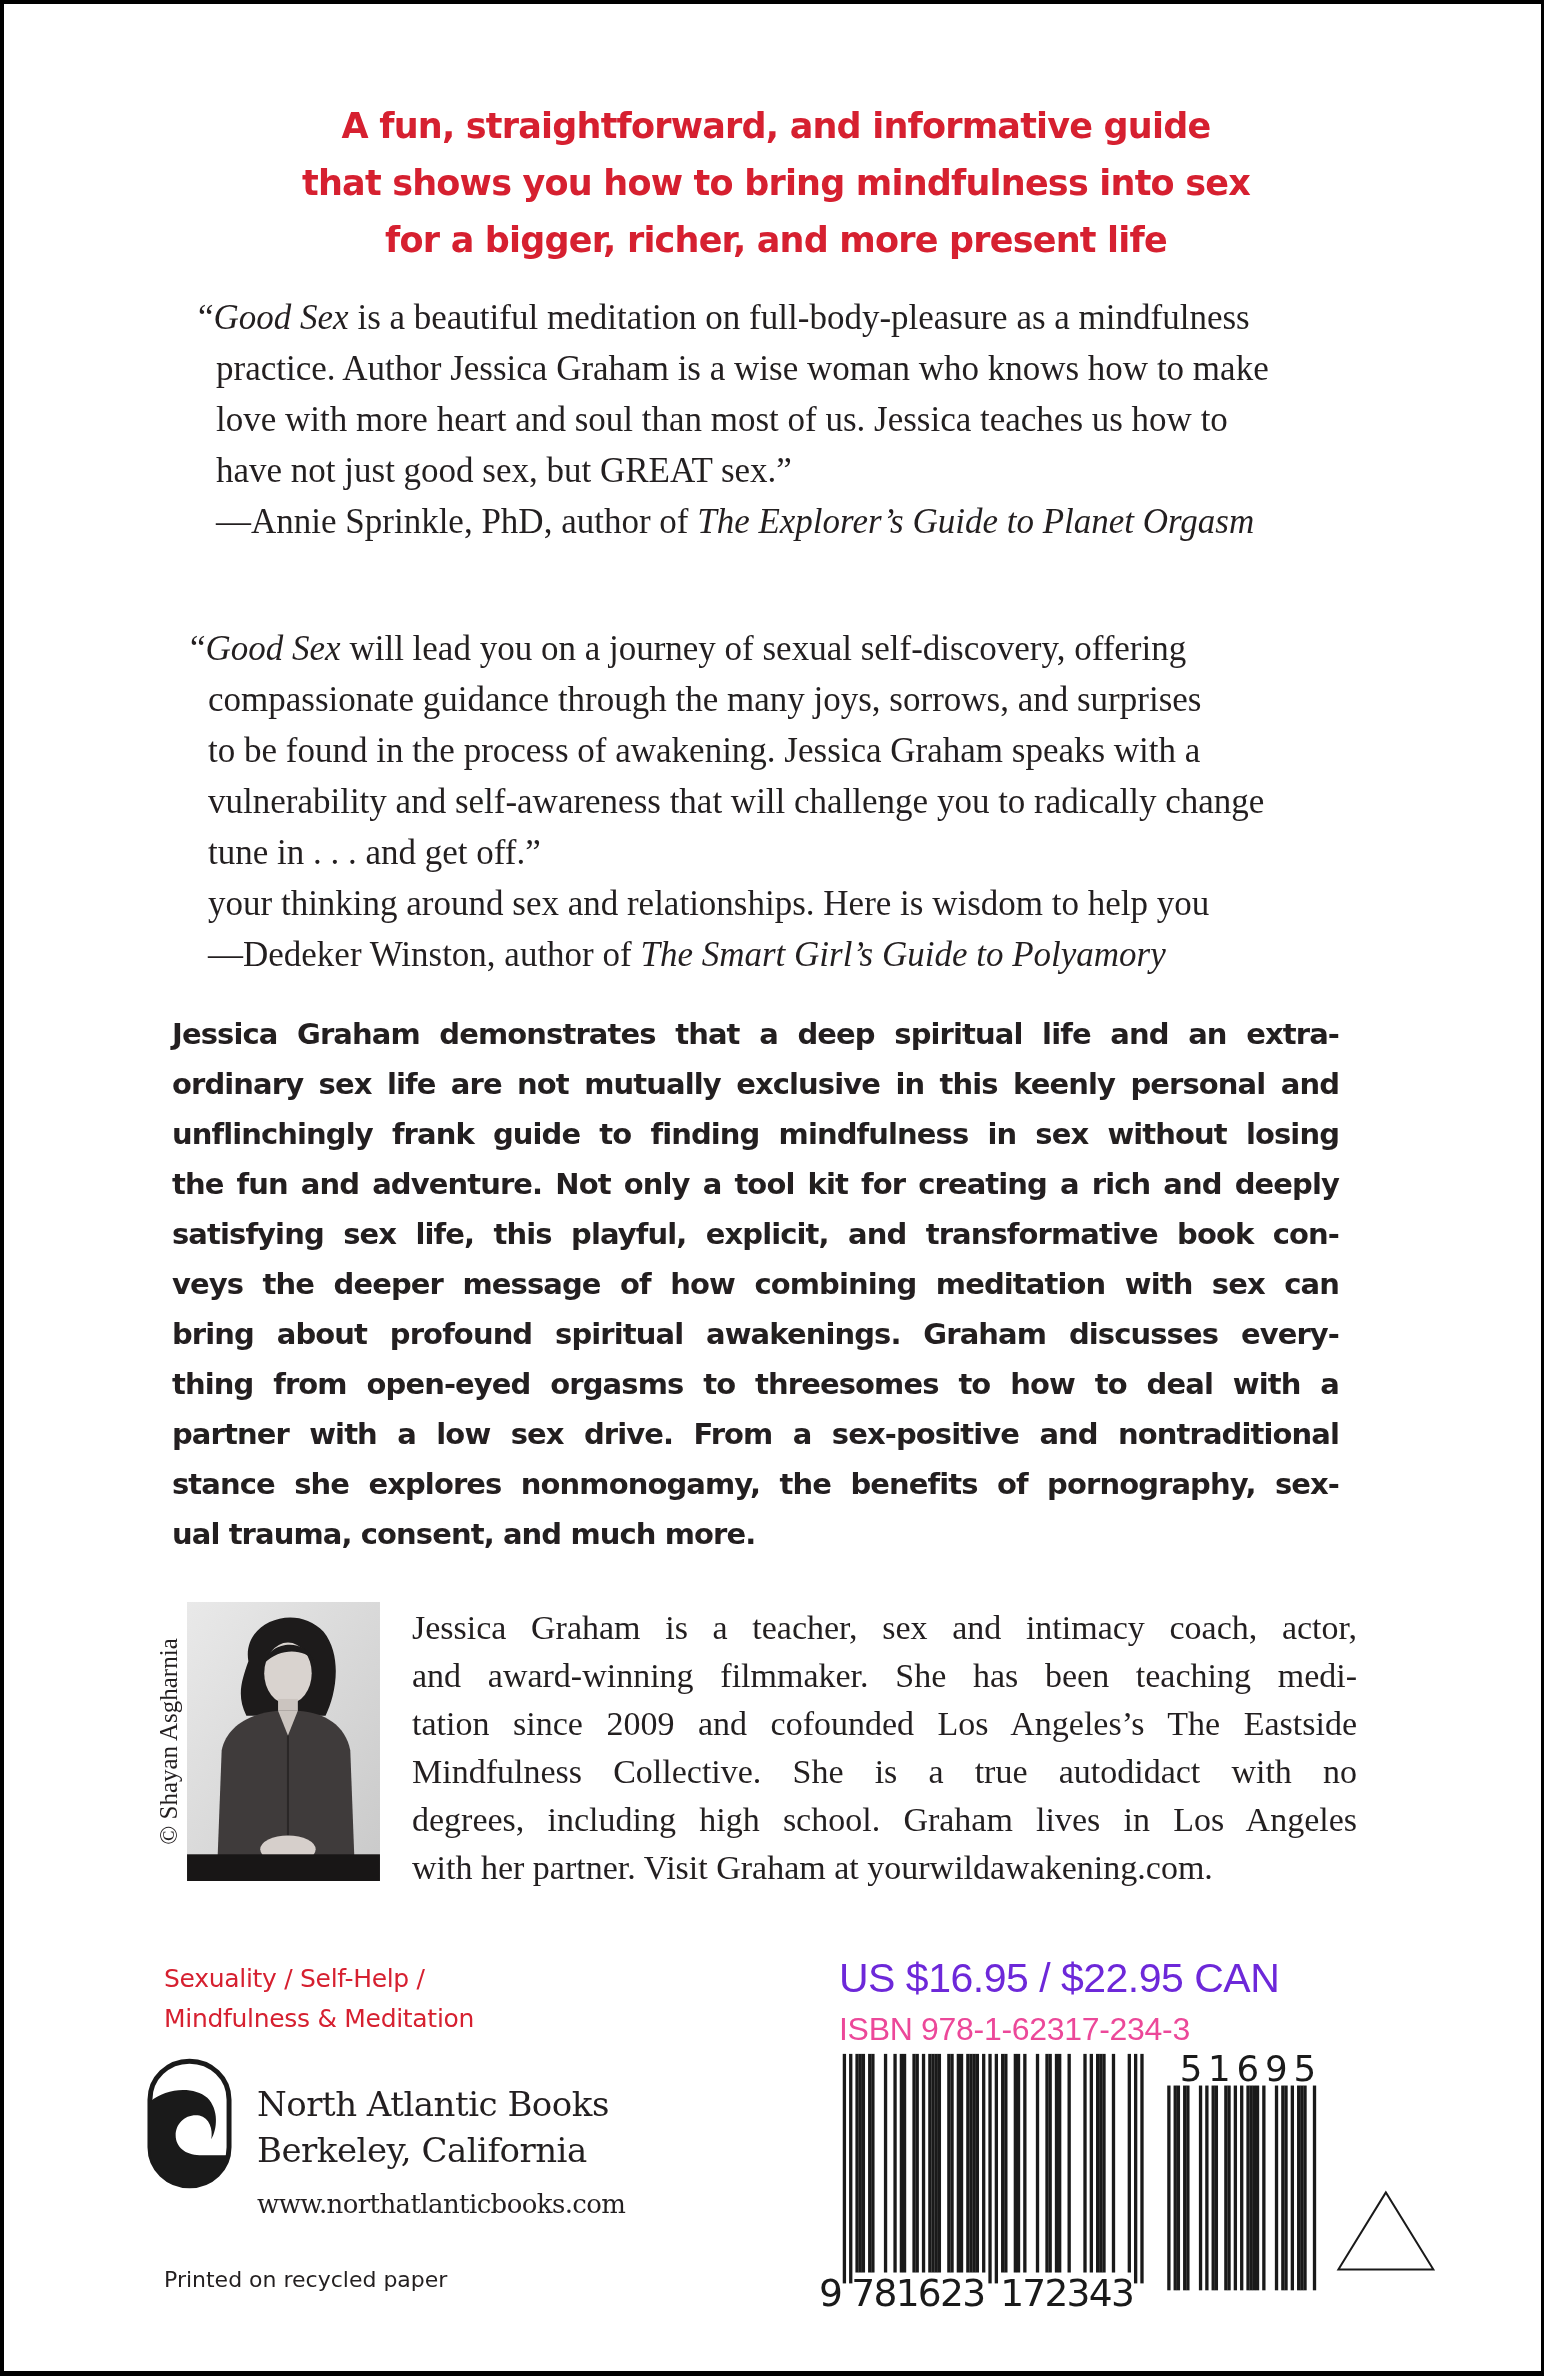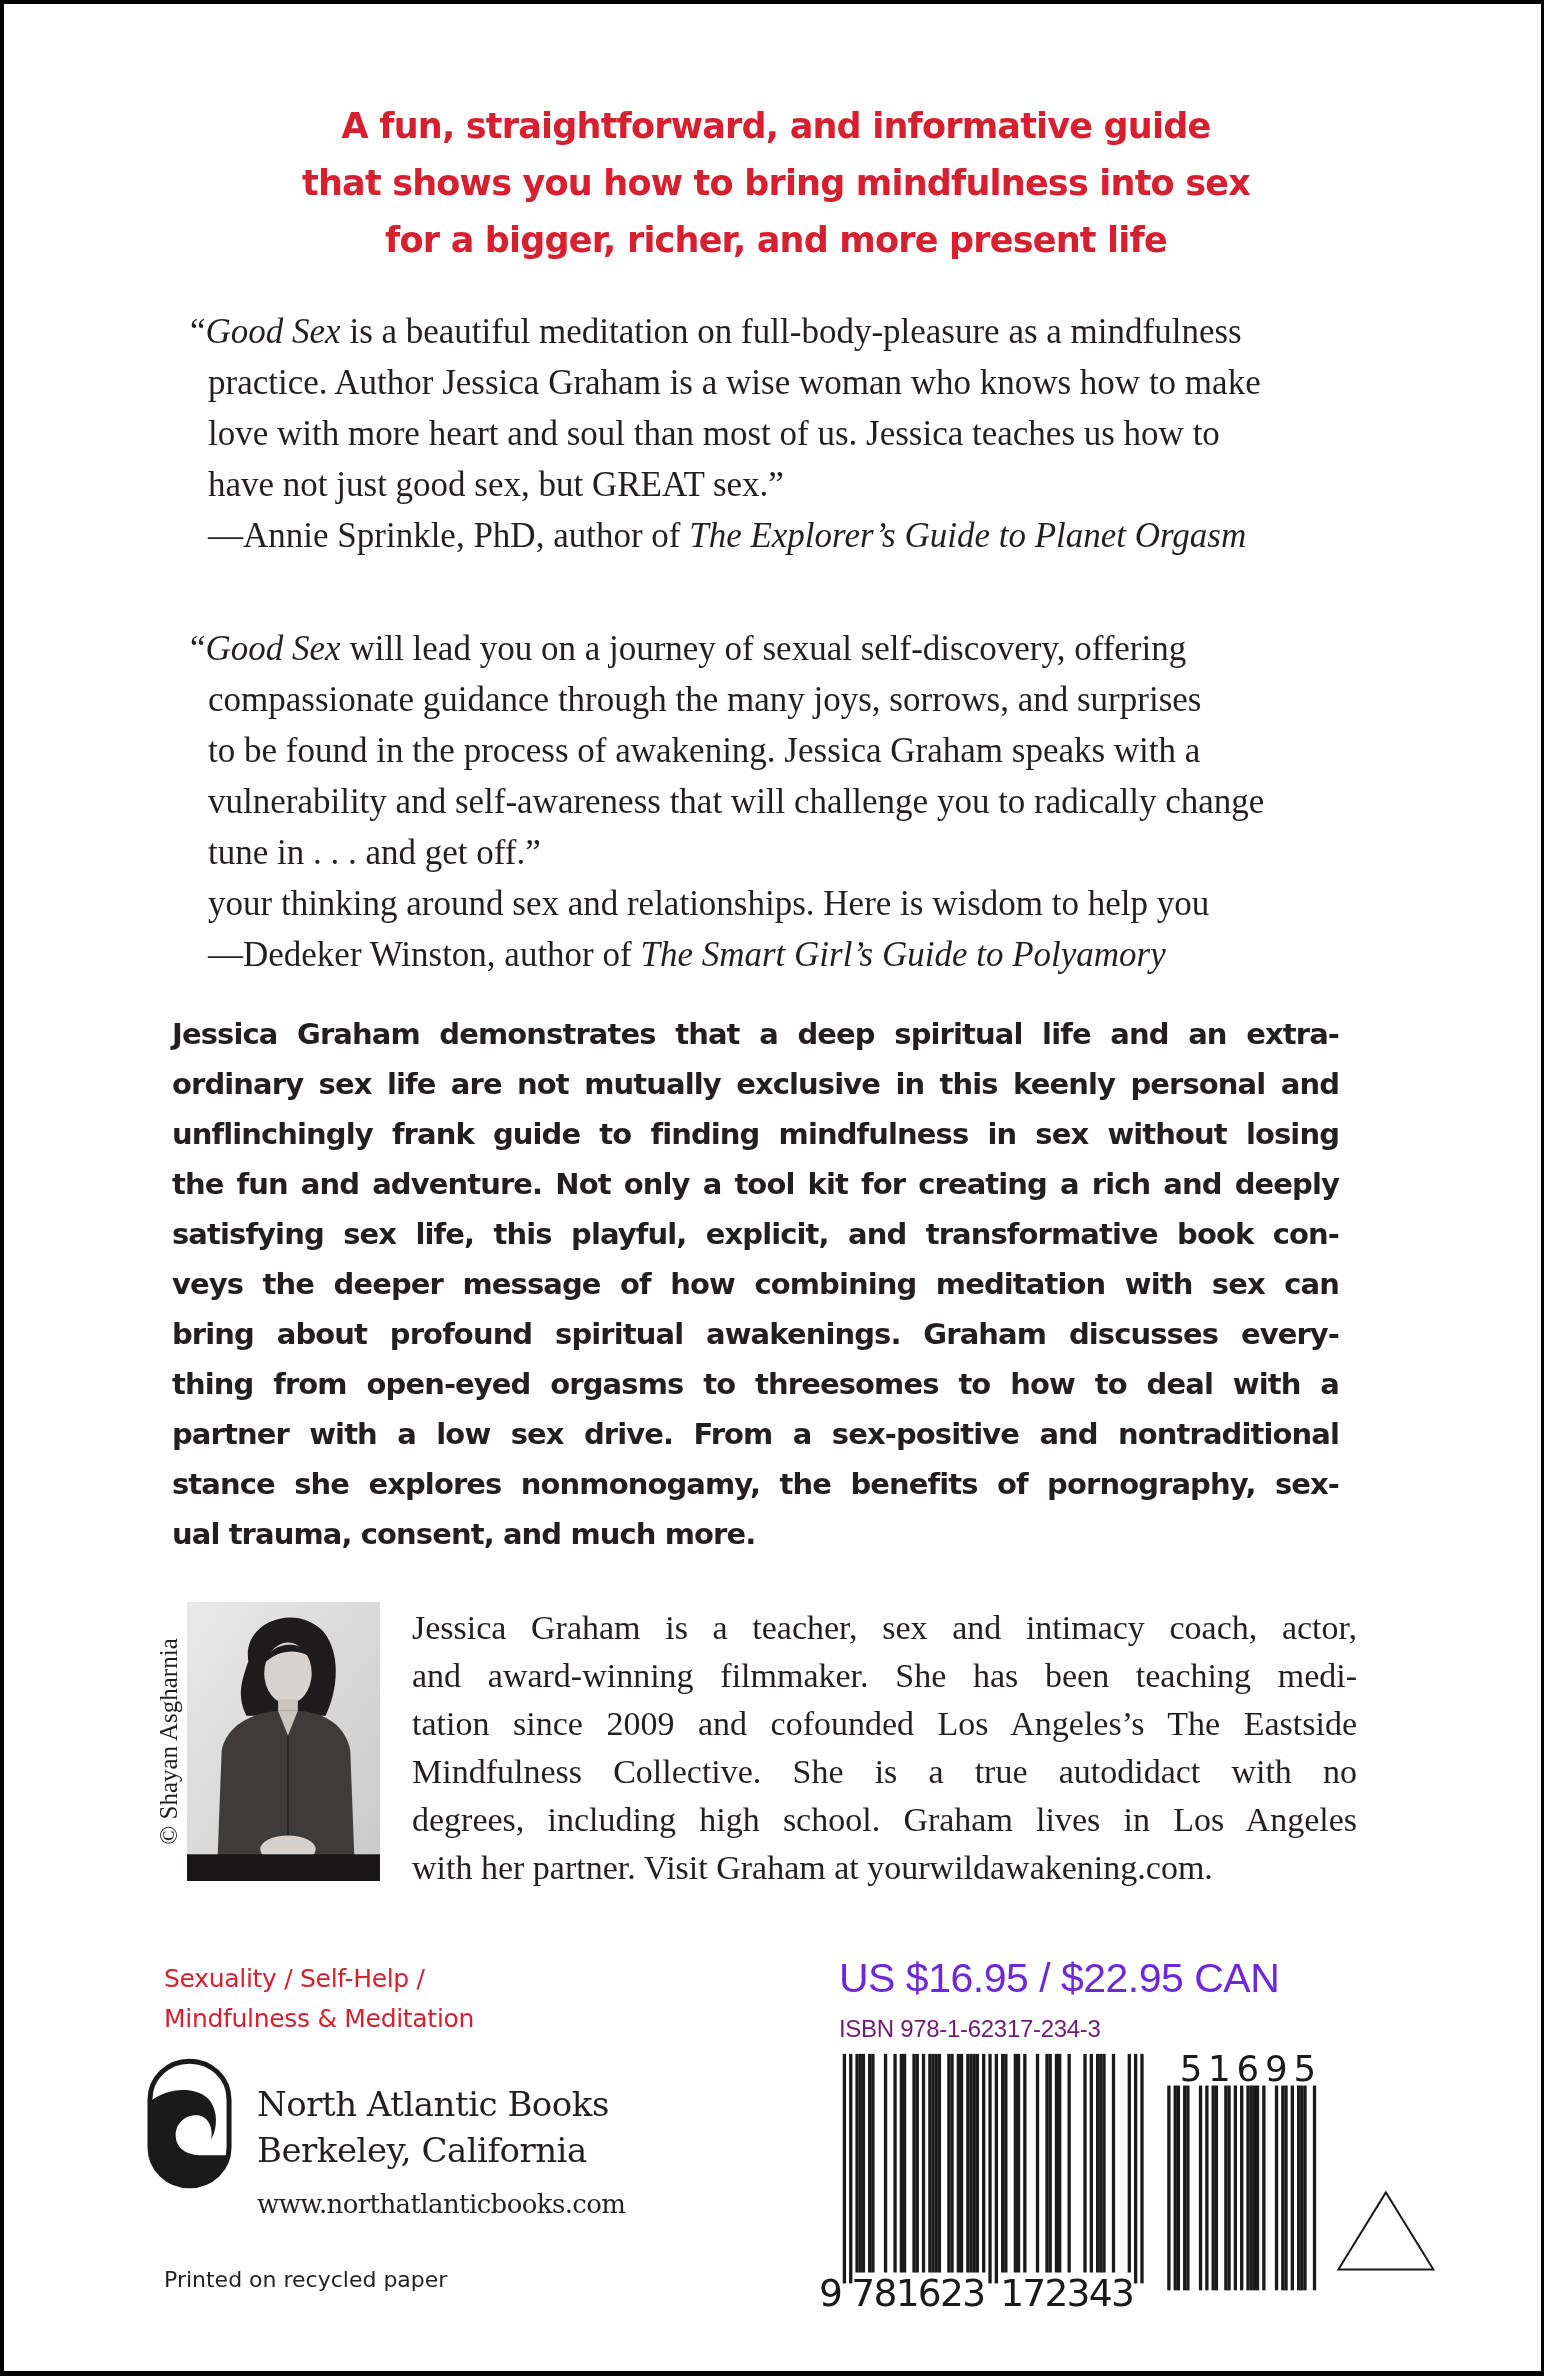--- a/index.html
+++ b/index.html
@@ -23,7 +23,7 @@
   .quote .line { white-space: nowrap; }
   .quote .indent { padding-left: 18px; }
   .quote i { font-style: italic; }
-  .q1 { top: 302px; }
+  .q1 { top: 288px; margin-left: 8px; }
   .q2 { top: 619px; }
   .desc {
     left: 168px; width: 1167px; top: 1005px;

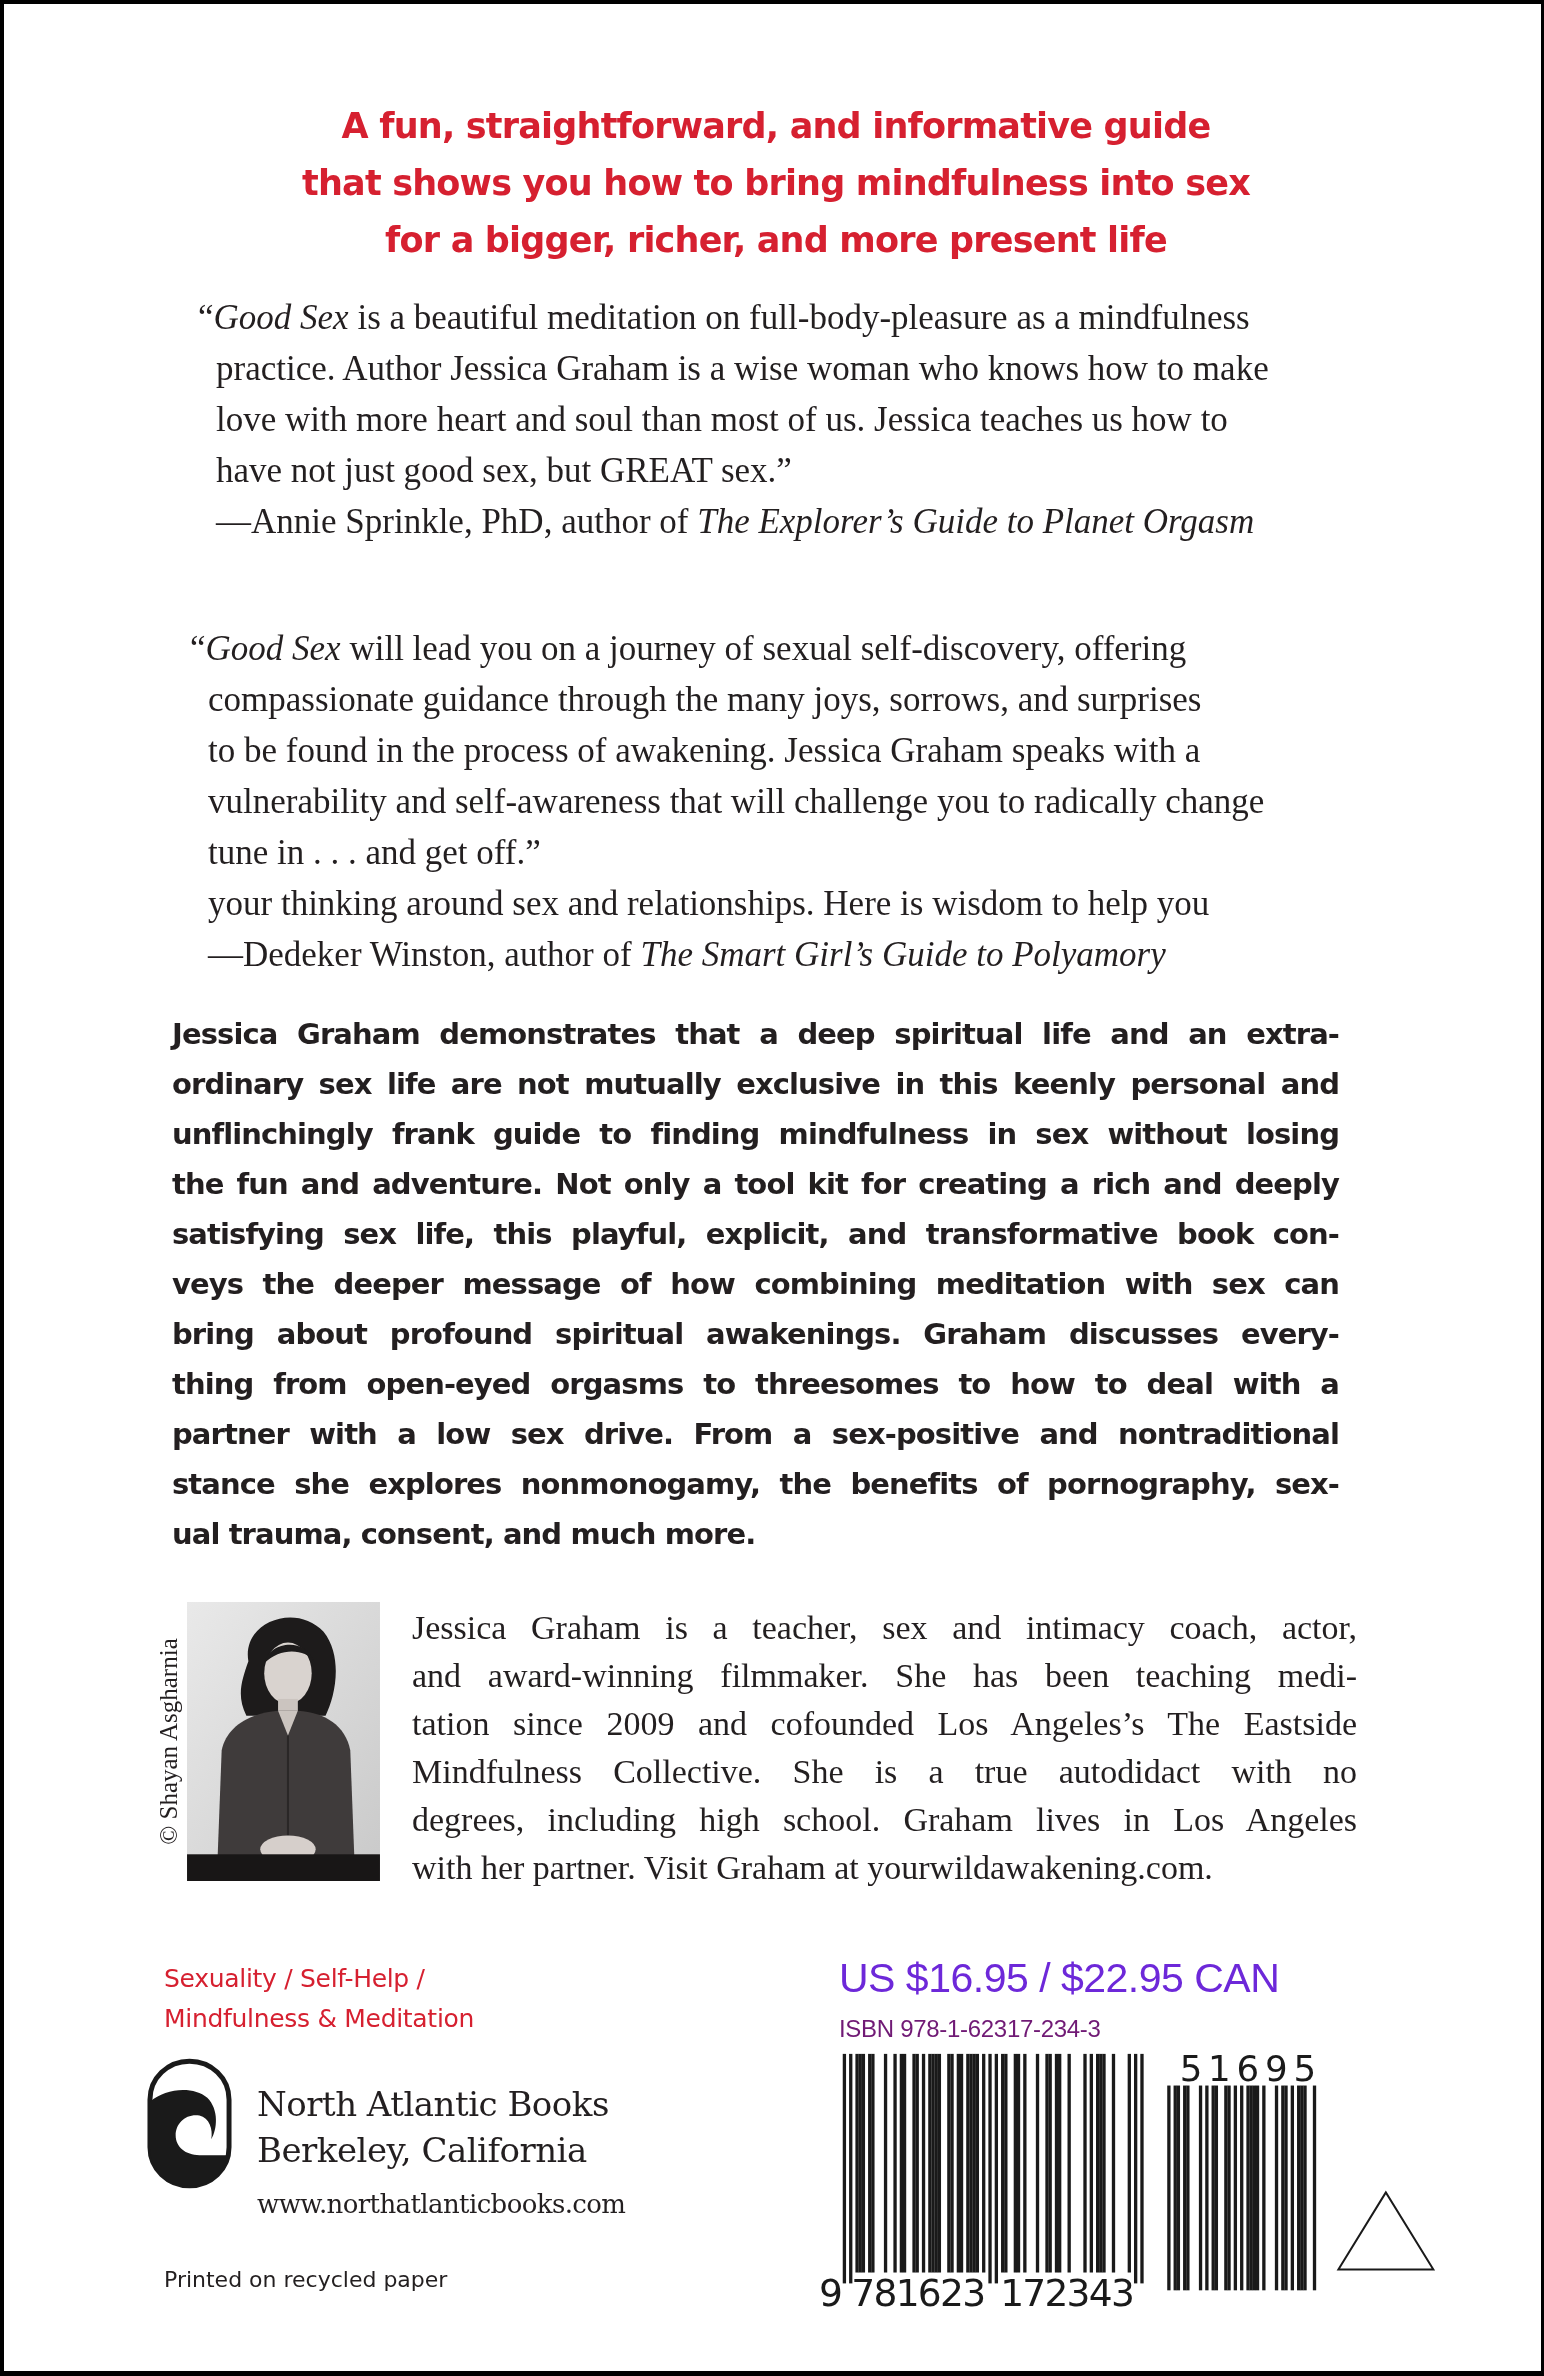--- a/index.html
+++ b/index.html
@@ -72,7 +72,7 @@
   }
   .isbn {
     left: 835px; top: 2006px; font-family: "Liberation Sans", sans-serif;
-    font-size: 24px; line-height: 38px; color: #701a75; letter-spacing: -0.3px;
+    font-size: 32px; line-height: 38px; color: #ec4899; letter-spacing: -0.3px;
   }
   .barcode { left: 792px; top: 2039px; width: 693px; height: 277px; }
 </style>

